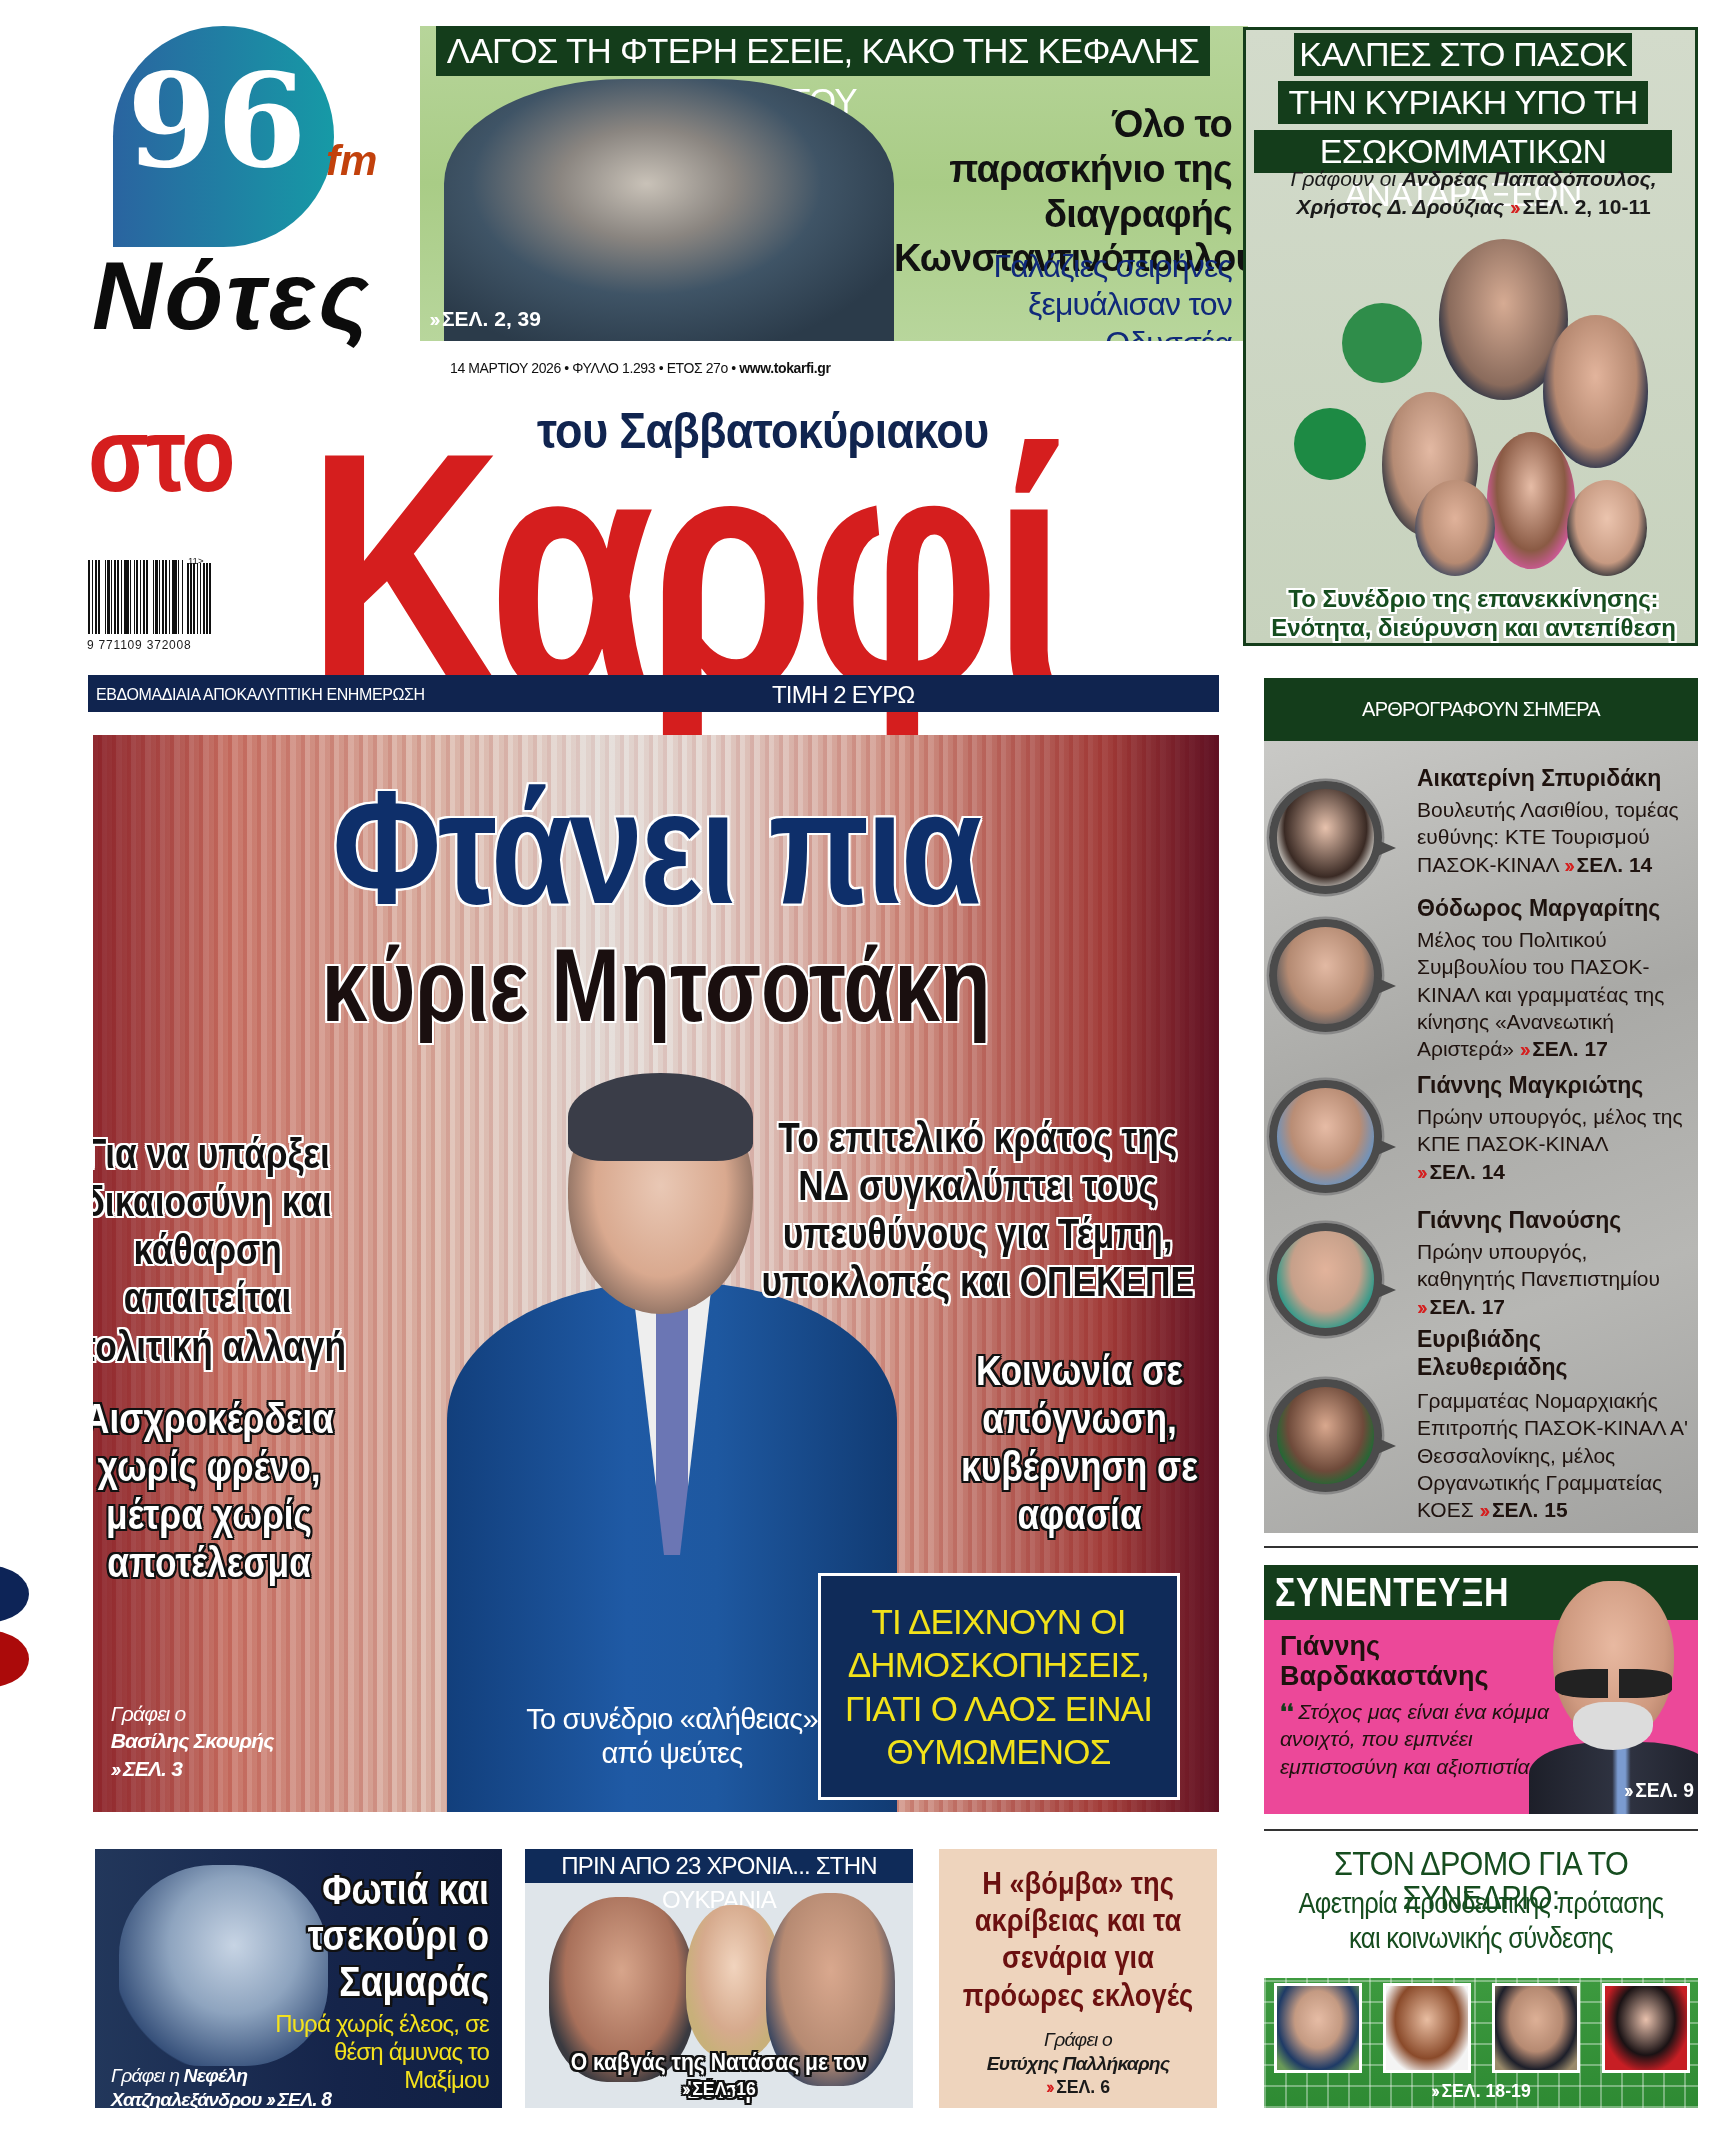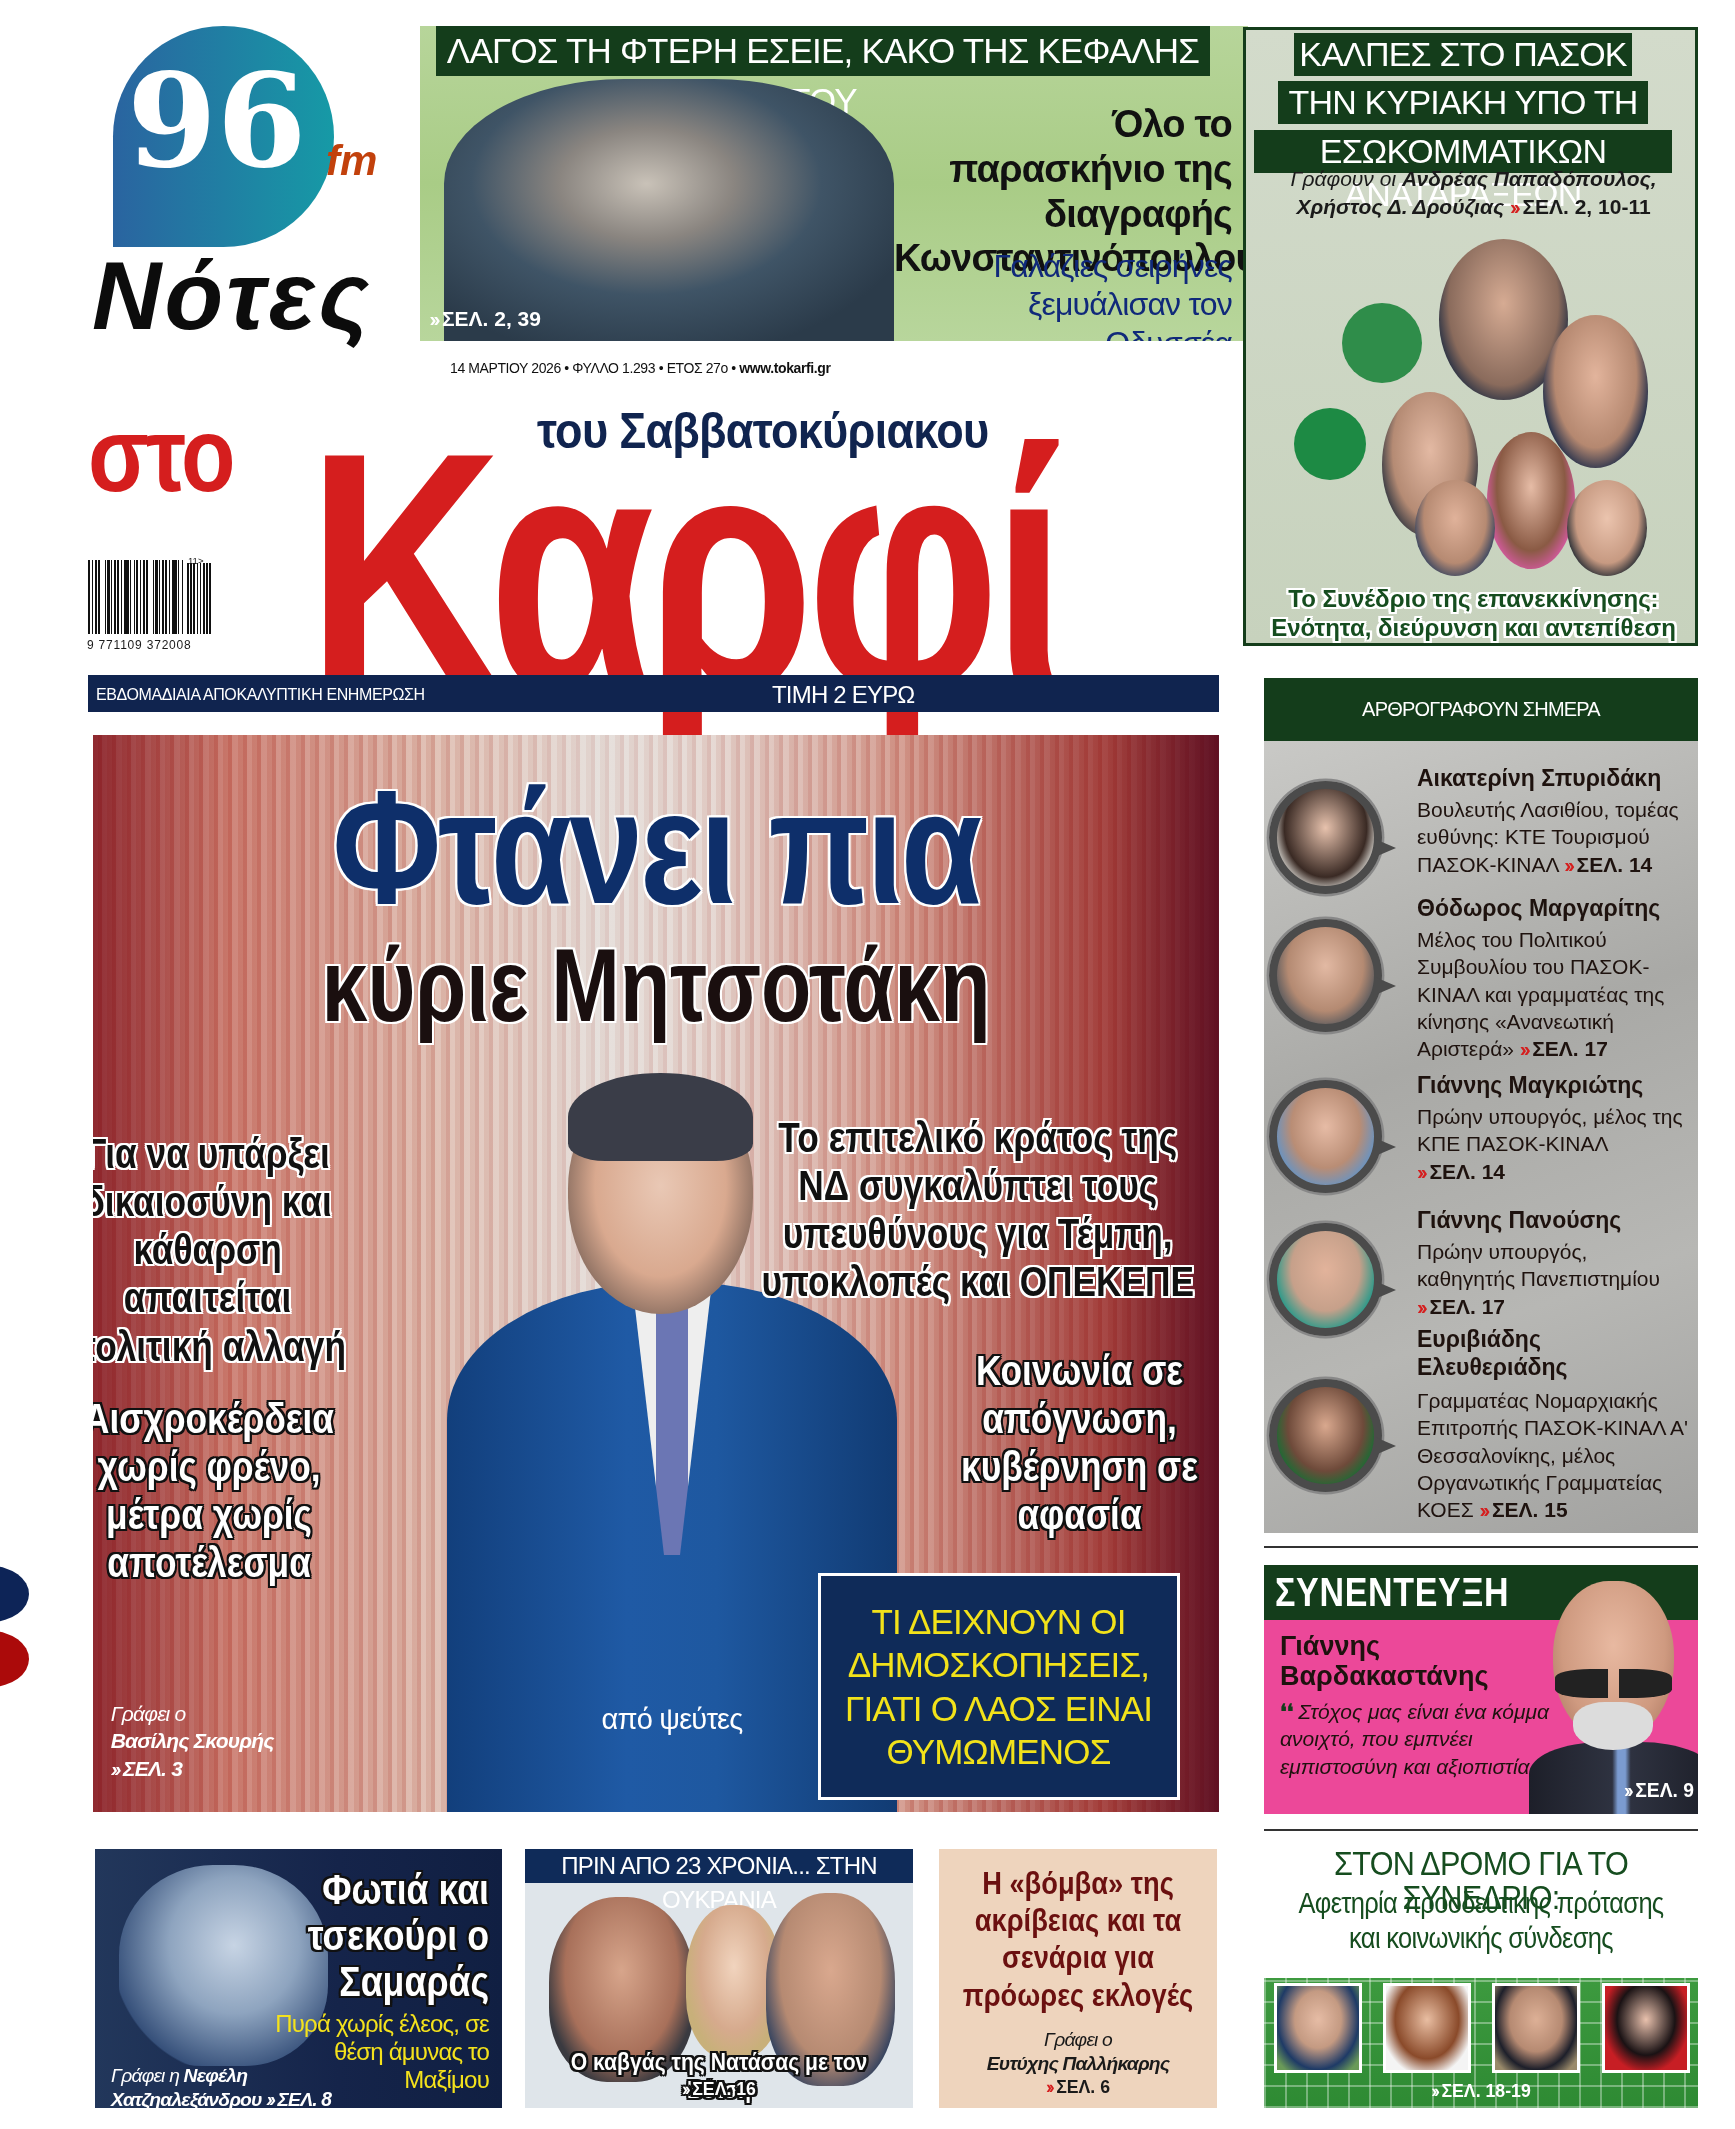--- a/index.html
+++ b/index.html
@@ -223,6 +223,7 @@
   </div>
 
   <div id="main-caption" class="abs cond">
+    <div>Το συνέδριο «αλήθειας»</div>
     <div>από ψεύτες</div>
   </div>
 

